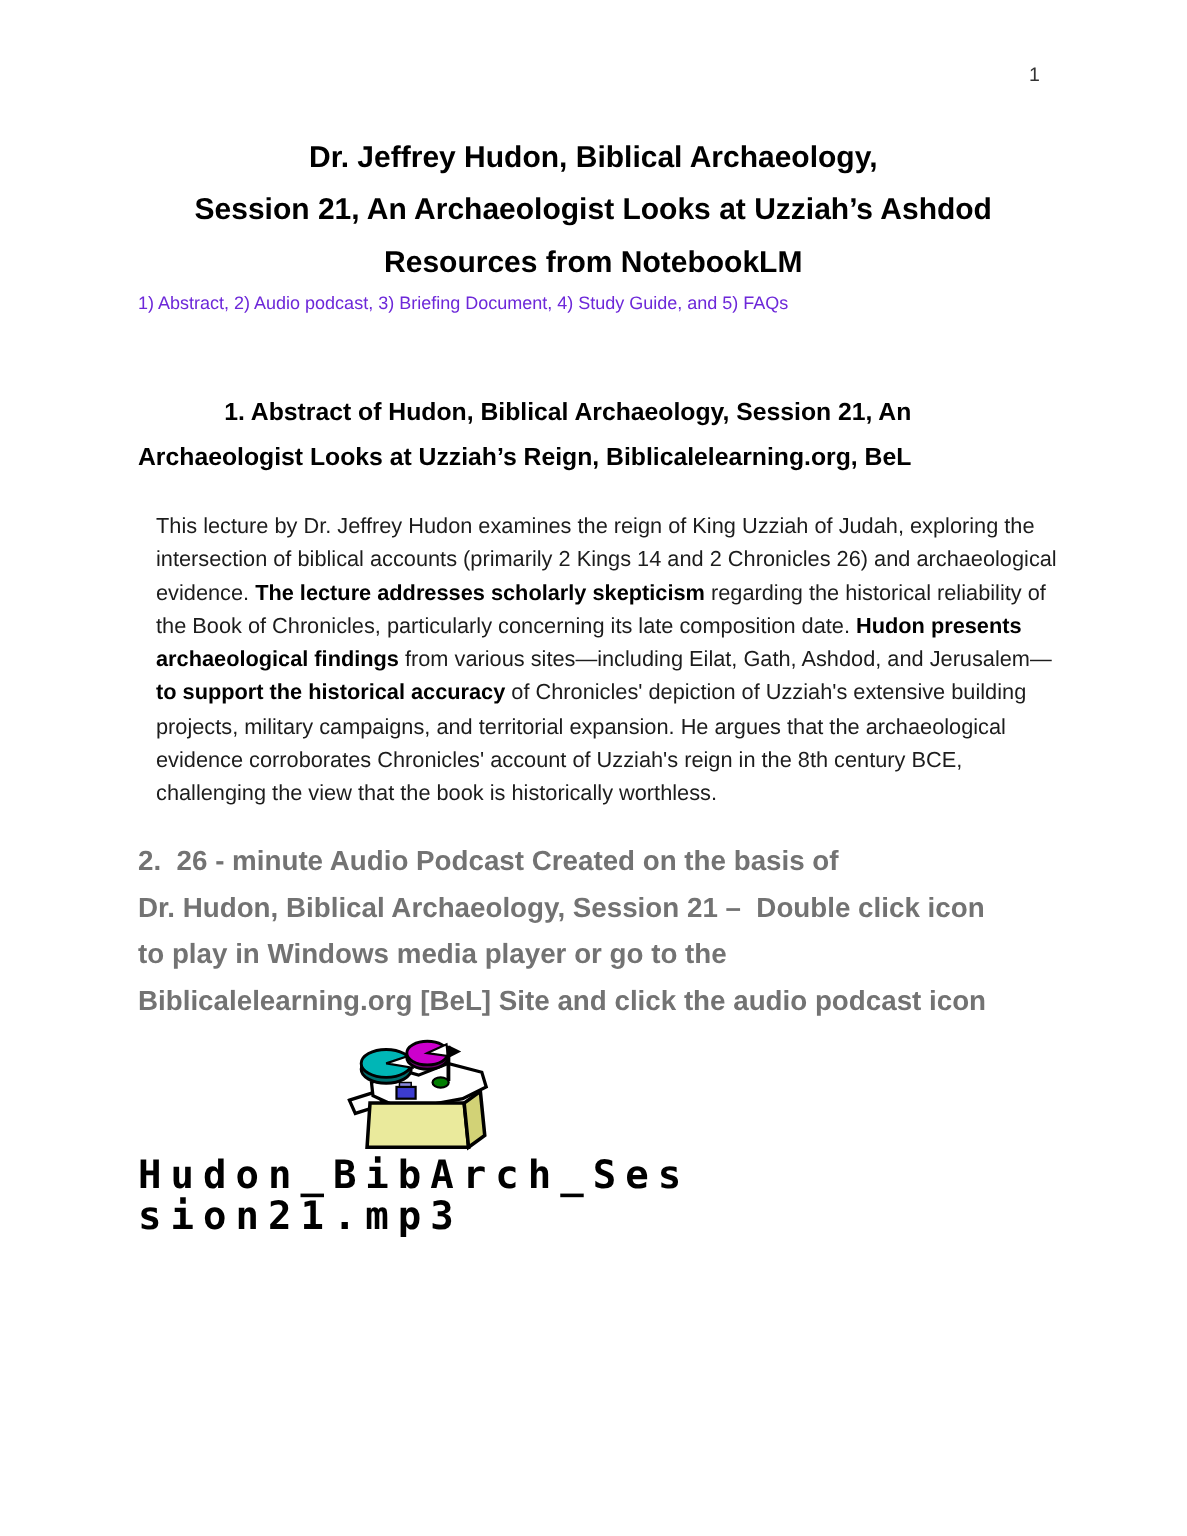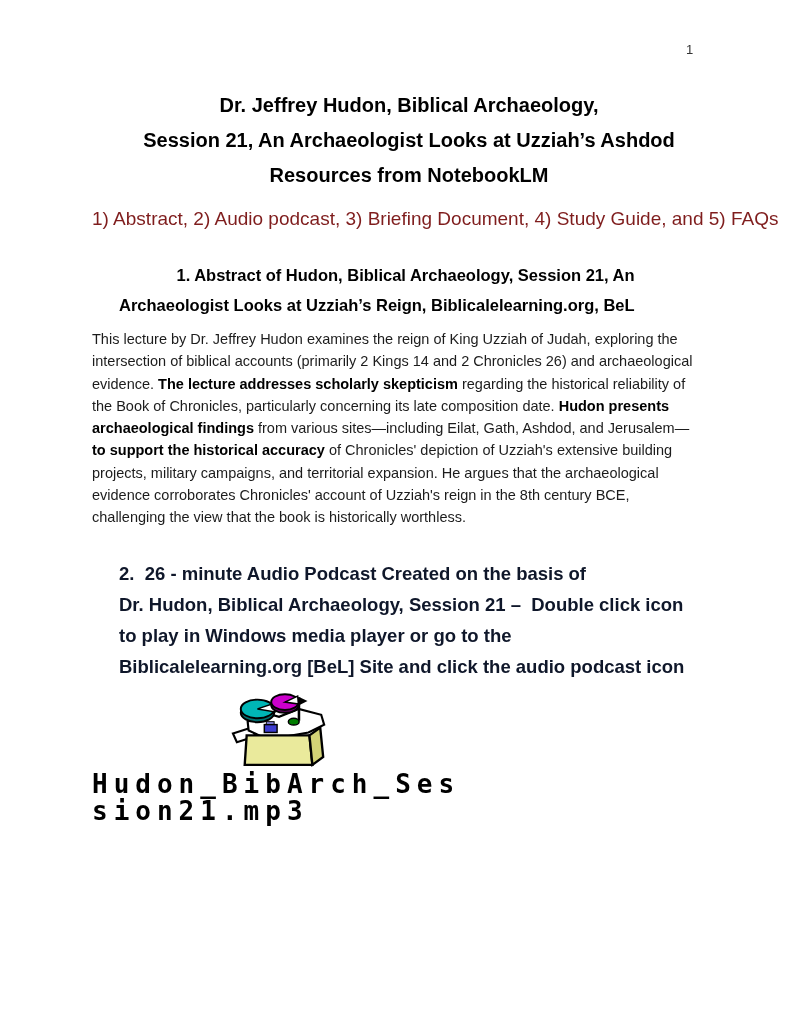--- a/index.html
+++ b/index.html
@@ -19,7 +19,7 @@
     font-size: 13px;
     color: #333333;
   }
-  .line { display: block; white-space: pre-wrap; padding-left: 27px; }
+  .line { display: block; white-space: pre-wrap; }
   .doc-title {
     position: absolute;
     top: 88px;

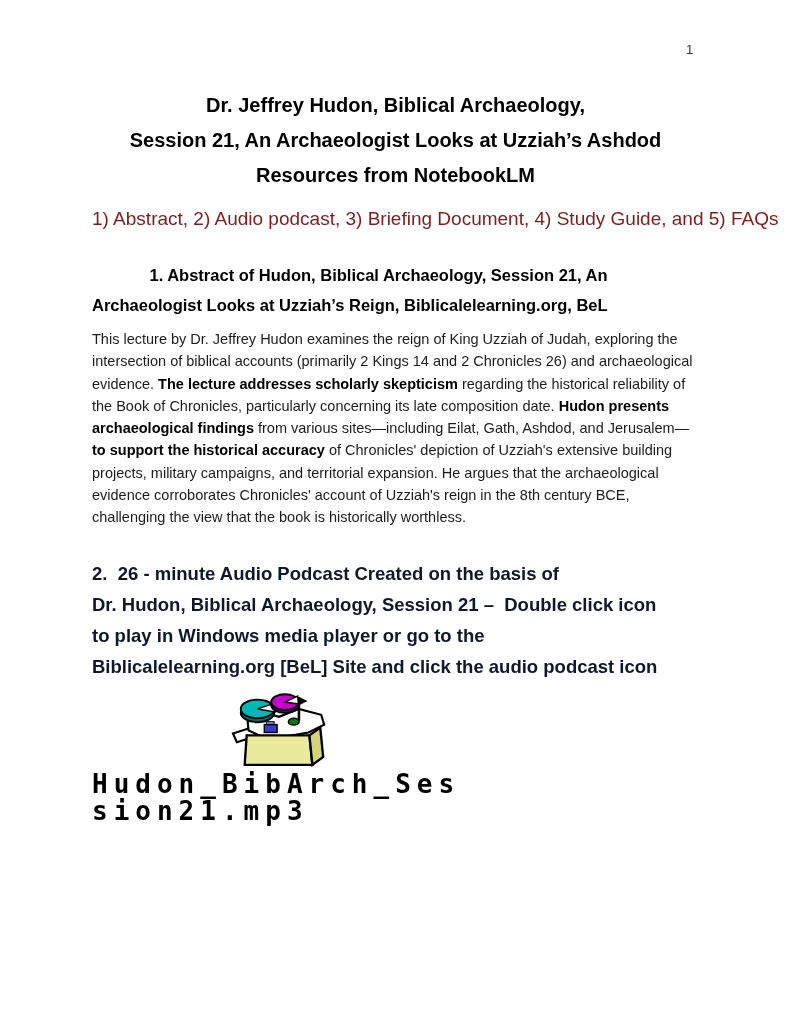--- a/index.html
+++ b/index.html
@@ -33,12 +33,12 @@
   }
   .intro {
     position: absolute;
-    top: 208px;
+    top: 192px;
     left: 92px;
     margin: 0;
-    font-size: 19px;
+    font-size: 12px;
     line-height: 21px;
-    color: #7f1d1d;
+    color: #6d28d9;
   }
   .h1 {
     position: absolute;

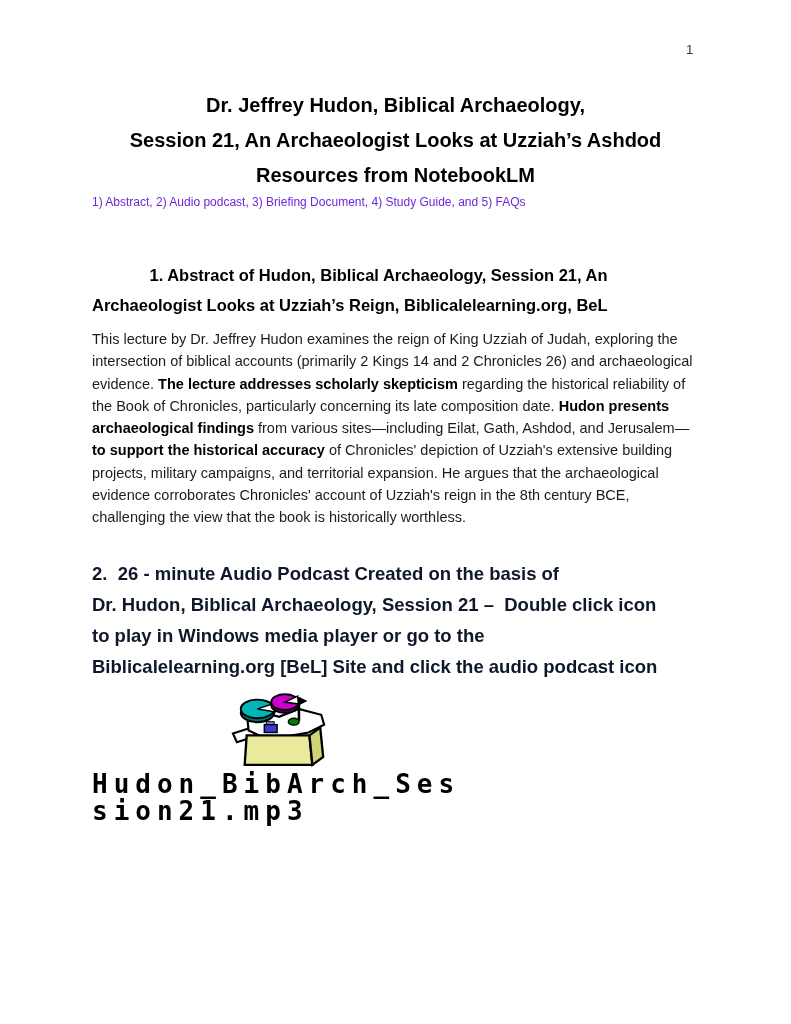--- a/index.html
+++ b/index.html
@@ -55,7 +55,7 @@
     top: 328px;
     left: 92px;
     width: 606px;
-    margin: 0;
+    margin: 12px;
     font-size: 14.5px;
     line-height: 22.3px;
     color: #1c1c1c;

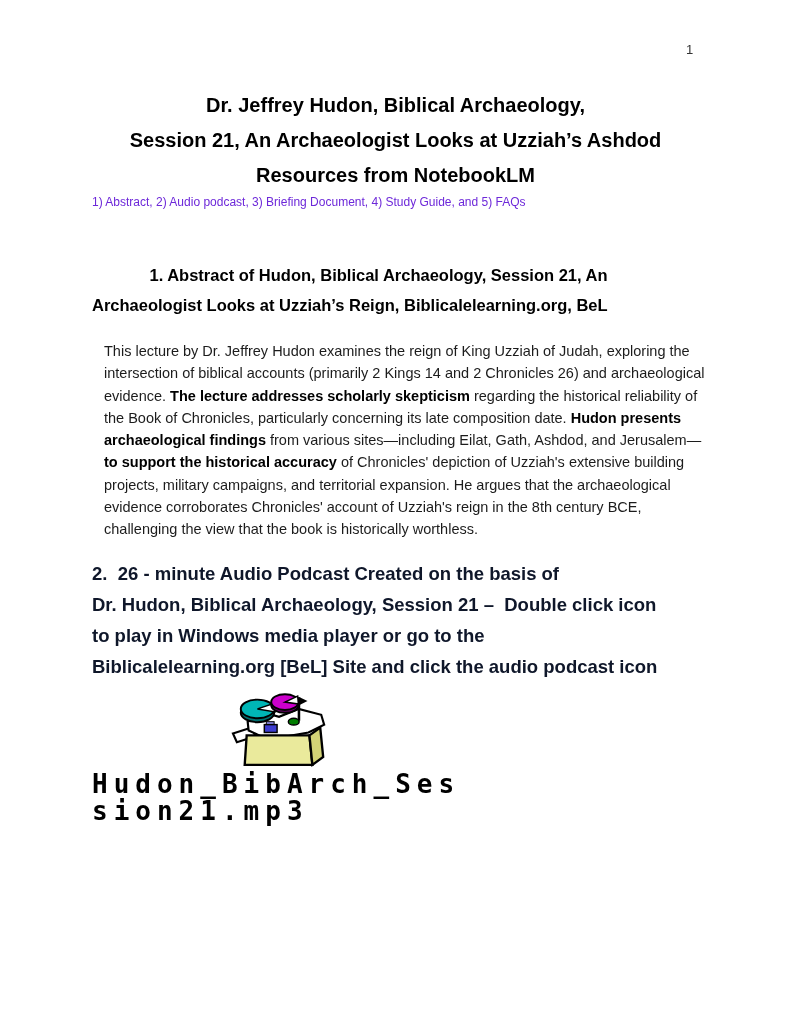--- a/index.html
+++ b/index.html
@@ -68,7 +68,7 @@
     left: 92px;
     font-size: 18.5px;
     font-weight: bold;
-    color: #0f172a;
+    color: #737373;
     line-height: 31px;
   }
   .attachment {

